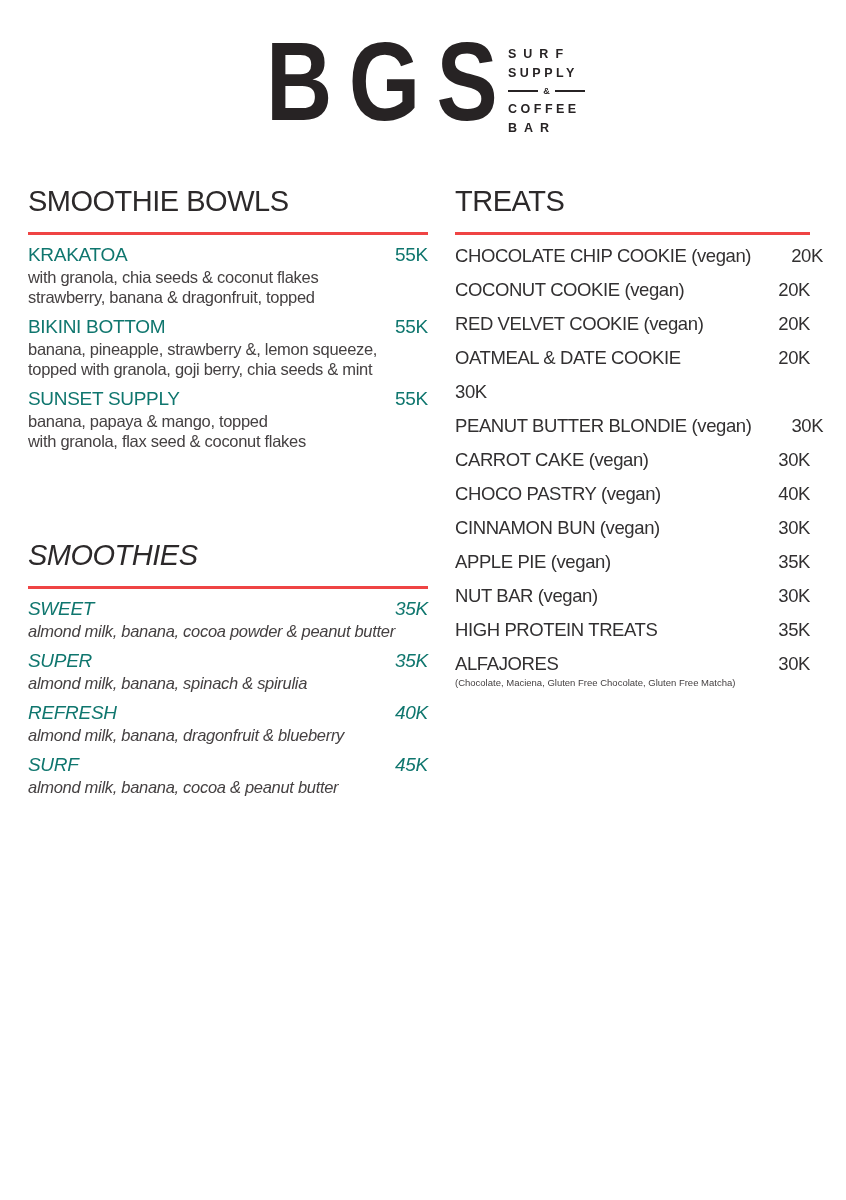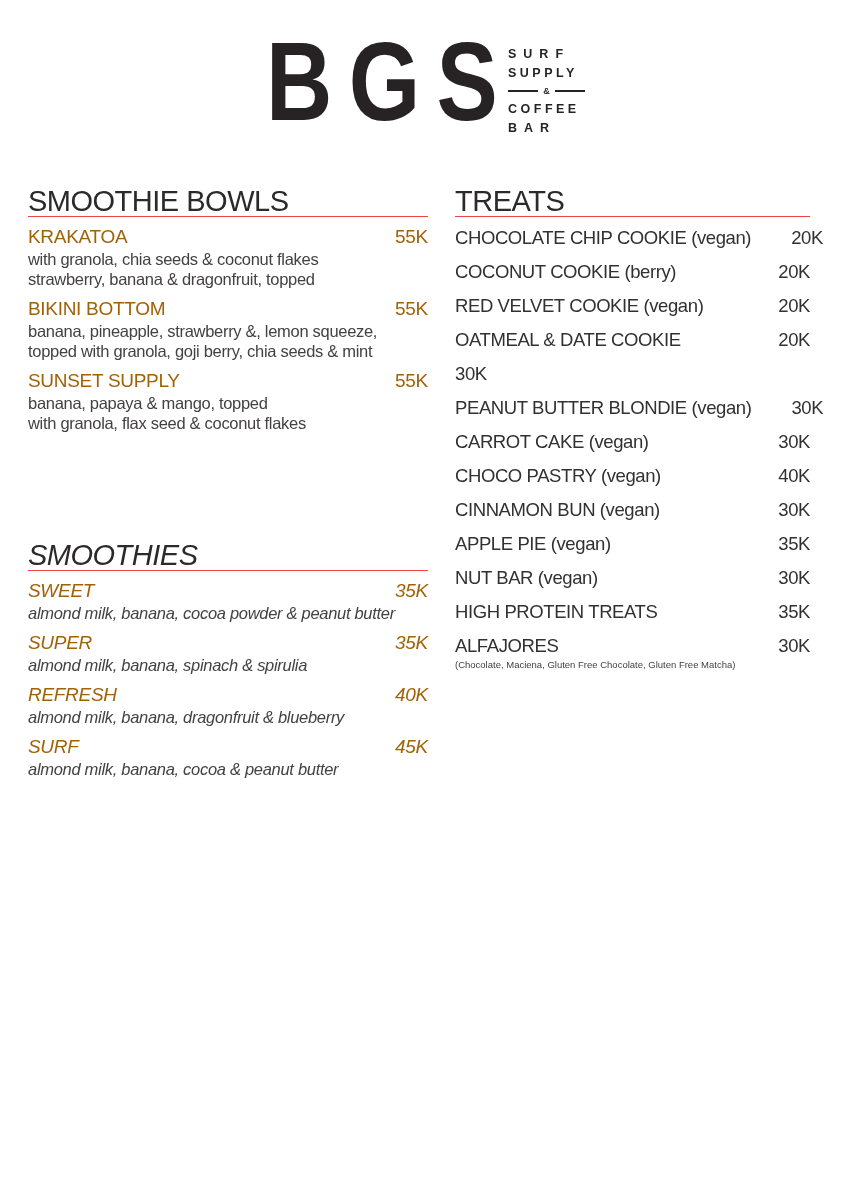--- a/index.html
+++ b/index.html
@@ -76,8 +76,8 @@
     font-weight: 400;
     letter-spacing: -0.5px;
     color: #2c292a;
-    padding-bottom: 0;
-    border-bottom: 1px solid #ef4444;
+    padding-bottom: 16px;
+    border-bottom: 3px solid #ef4444;
     white-space: nowrap;
   }
 

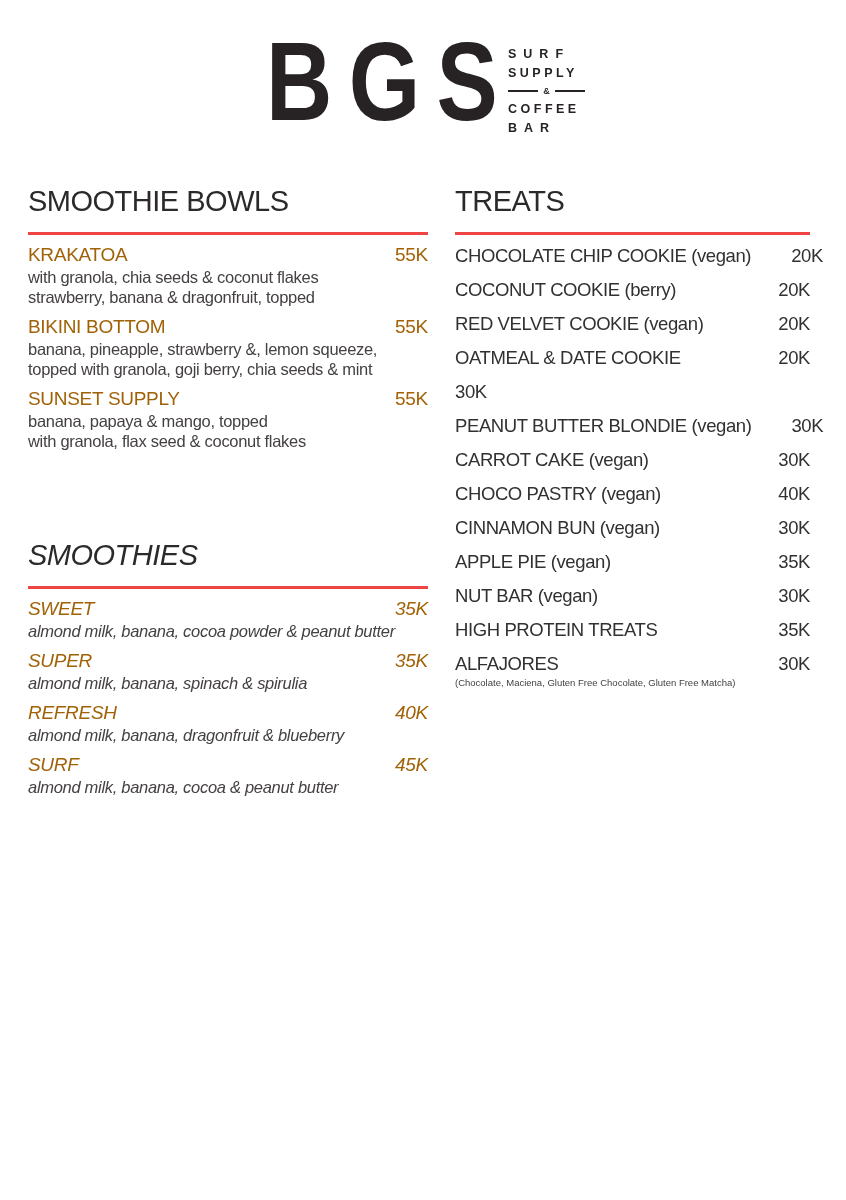--- a/index.html
+++ b/index.html
@@ -90,7 +90,7 @@
     font-size: 19px;
     line-height: 22px;
     letter-spacing: -0.3px;
-    color: #a16207;
+    color: #0f766e;
   }
   .item-name { white-space: nowrap; }
   .item-price { white-space: nowrap; }

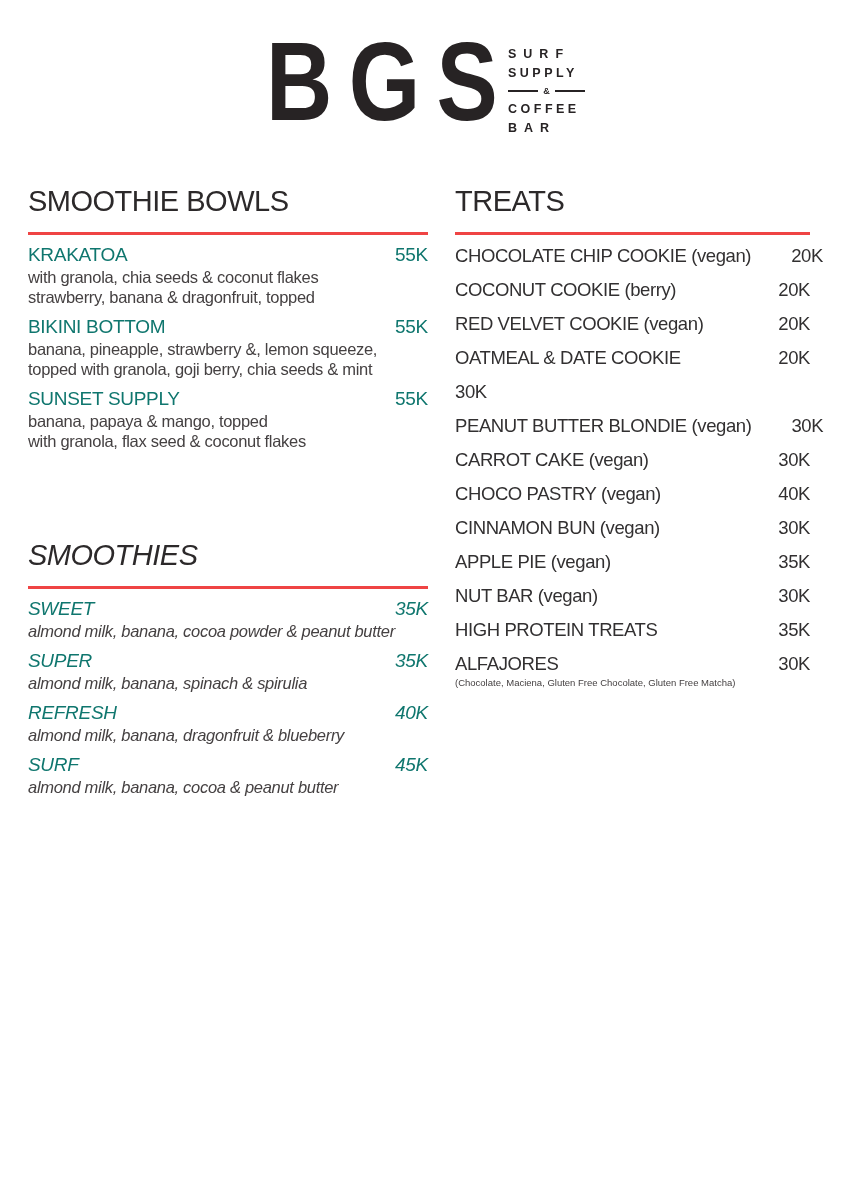--- a/index.html
+++ b/index.html
@@ -234,7 +234,7 @@
       <span class="treat-price">20K</span>
     </div>
     <div class="treat-row">
-      <span class="treat-name">COCONUT COOKIE (berry)</span>
+      <span class="treat-name">COCONUT COOKIE (vegan)</span>
       <span class="treat-price">20K</span>
     </div>
     <div class="treat-row">

